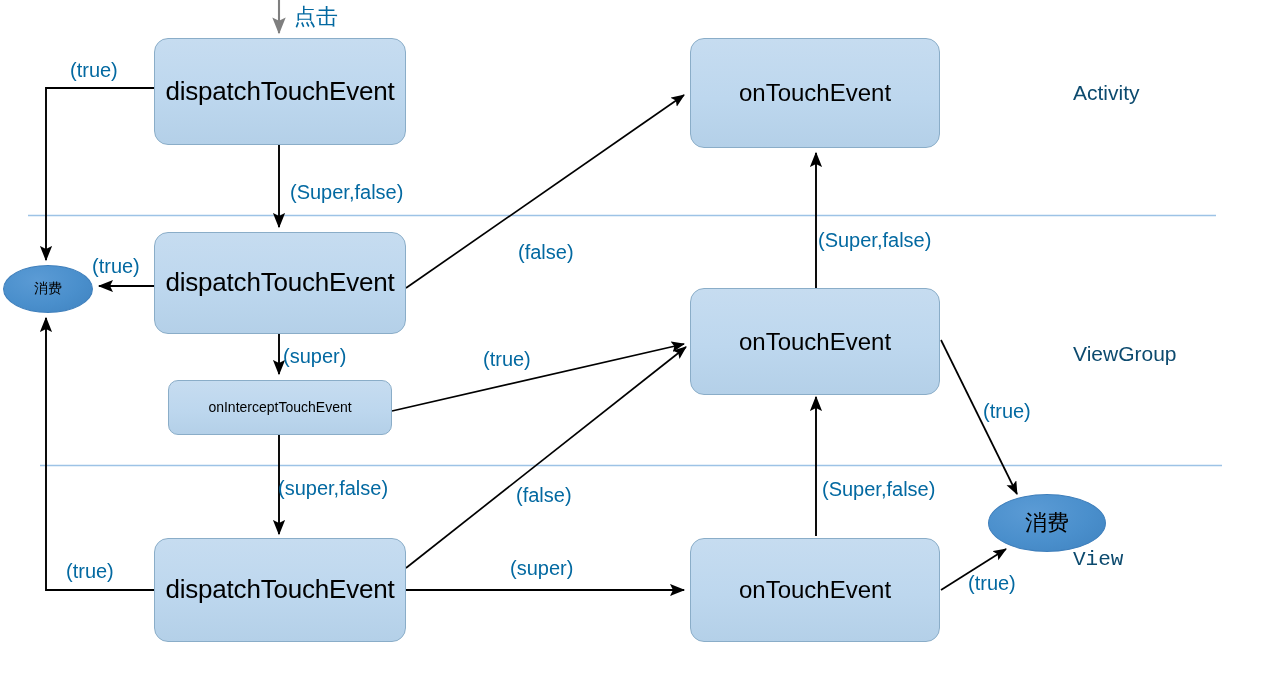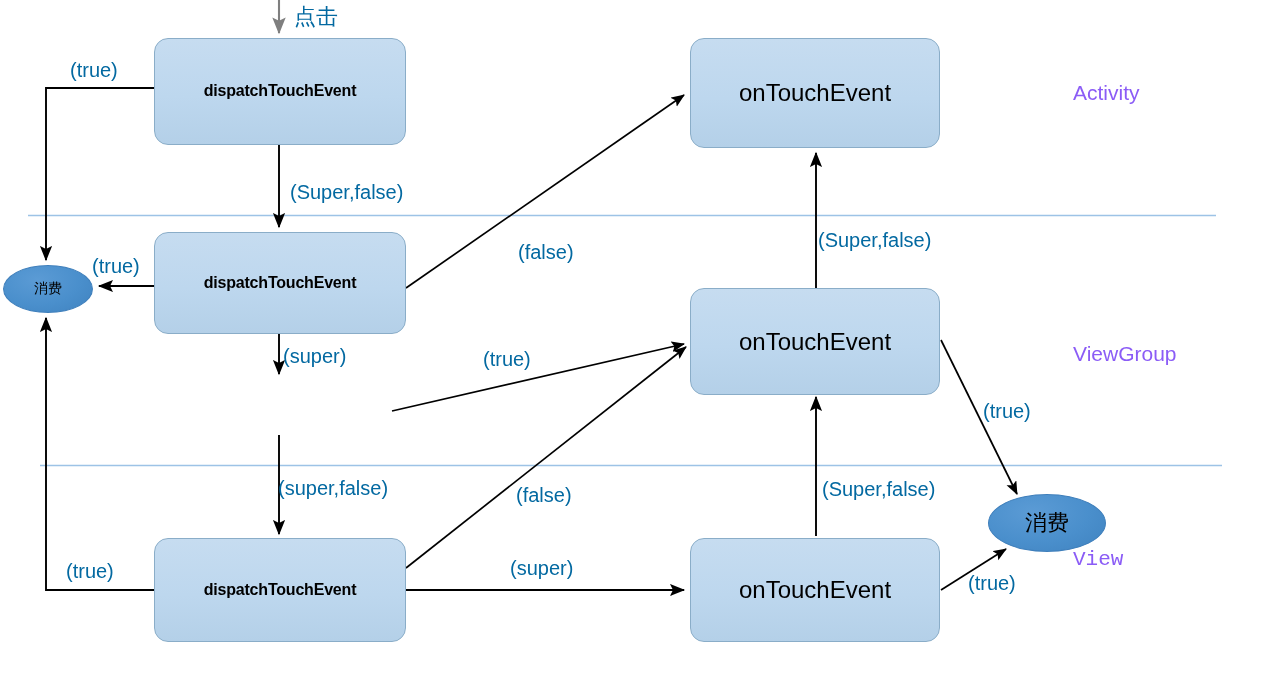--- a/index.html
+++ b/index.html
@@ -39,8 +39,8 @@
     line-height: 1.15;
   }
   .node.dispatch {
-    font-weight: bold;
-    font-size: 16px;
+    font-weight: normal;
+    font-size: 26px;
     letter-spacing: -0.2px;
   }
   .node.ontouch {

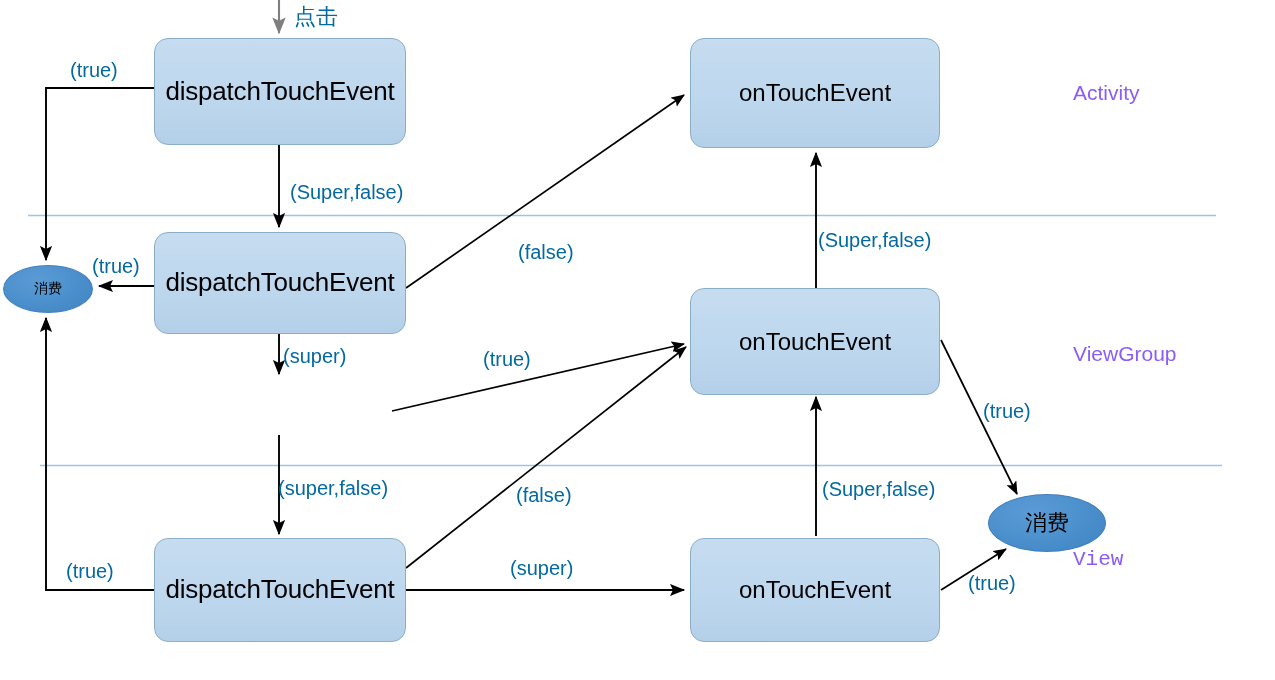--- a/index.html
+++ b/index.html
@@ -67,7 +67,7 @@
   .lane-label {
     position: absolute;
     font-size: 21px;
-    color: #8b5cf6;
+    color: #0c4a6e;
     white-space: nowrap;
   }
   .edge-label {

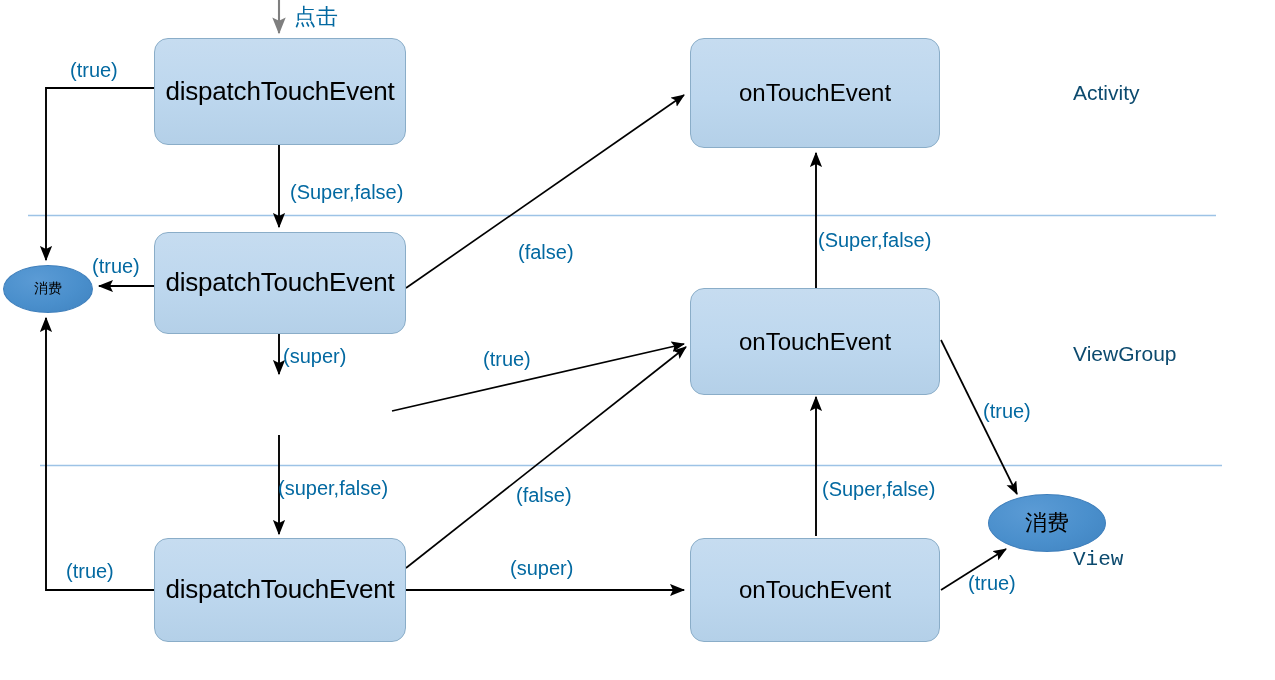--- a/index.html
+++ b/index.html
@@ -135,6 +135,7 @@
 
   <div class="node dispatch" style="left:154px; top:232px; width:252px; height:102px;">dispatchTouchEvent</div>
 
+  <div class="node intercept" style="left:168px; top:380px; width:224px; height:55px;">onInterceptTouchEvent</div>
 
   <div class="node ontouch" style="left:690px; top:288px; width:250px; height:107px;">onTouchEvent</div>
 

